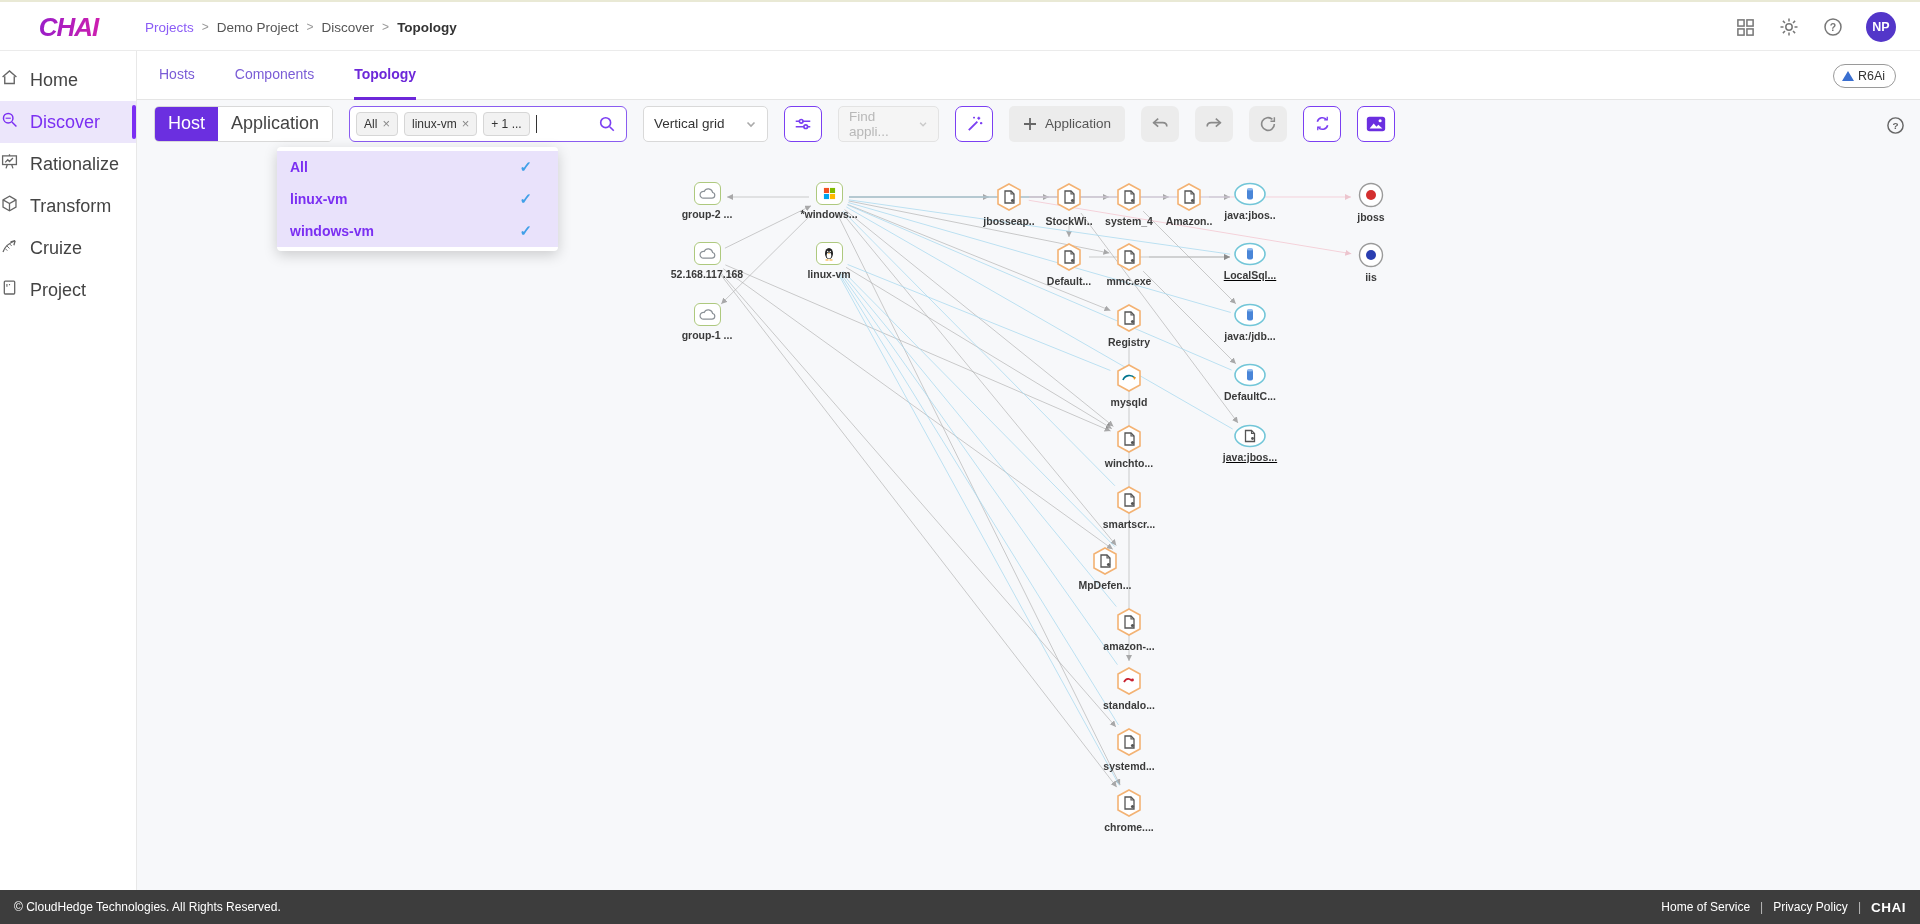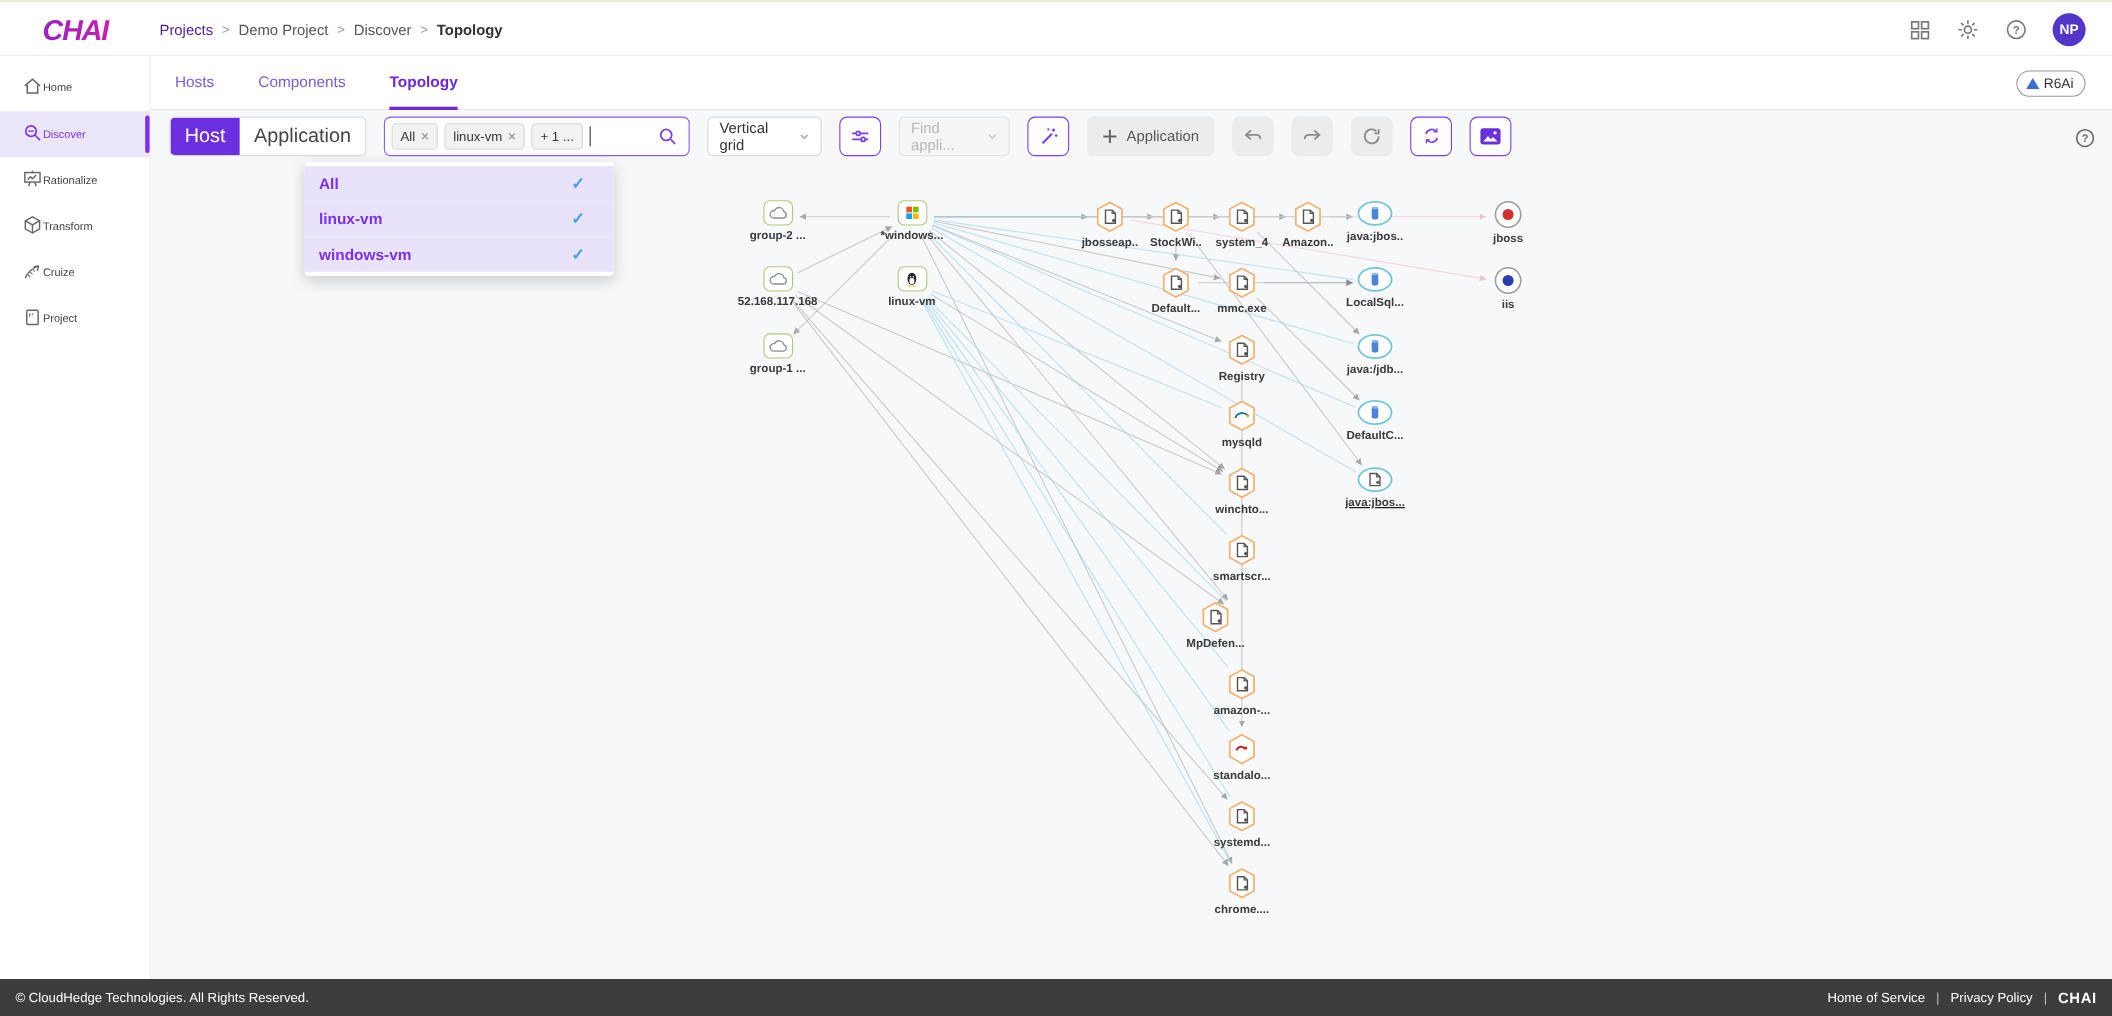--- a/index.html
+++ b/index.html
@@ -12,7 +12,7 @@
   #logo { width:137px; text-align:center; font-size:26px; font-weight:bold; font-style:italic; letter-spacing:-1px;
           background:linear-gradient(90deg,#7a1fd8,#ec1ea0); -webkit-background-clip:text; background-clip:text; color:transparent; }
   #breadcrumb { display:flex; align-items:center; gap:8px; font-size:13.5px; color:#555; margin-left:8px; }
-  #breadcrumb .crumb-link { color:#4c1d95; cursor:pointer; }
+  #breadcrumb .crumb-link { color:#8b5cf6; cursor:pointer; }
   #breadcrumb .crumb-sep { color:#999; font-size:12px; }
   #breadcrumb .crumb-last { color:#333; font-weight:bold; }
   #header-right { margin-left:auto; display:flex; align-items:center; gap:22px; padding-right:24px; }

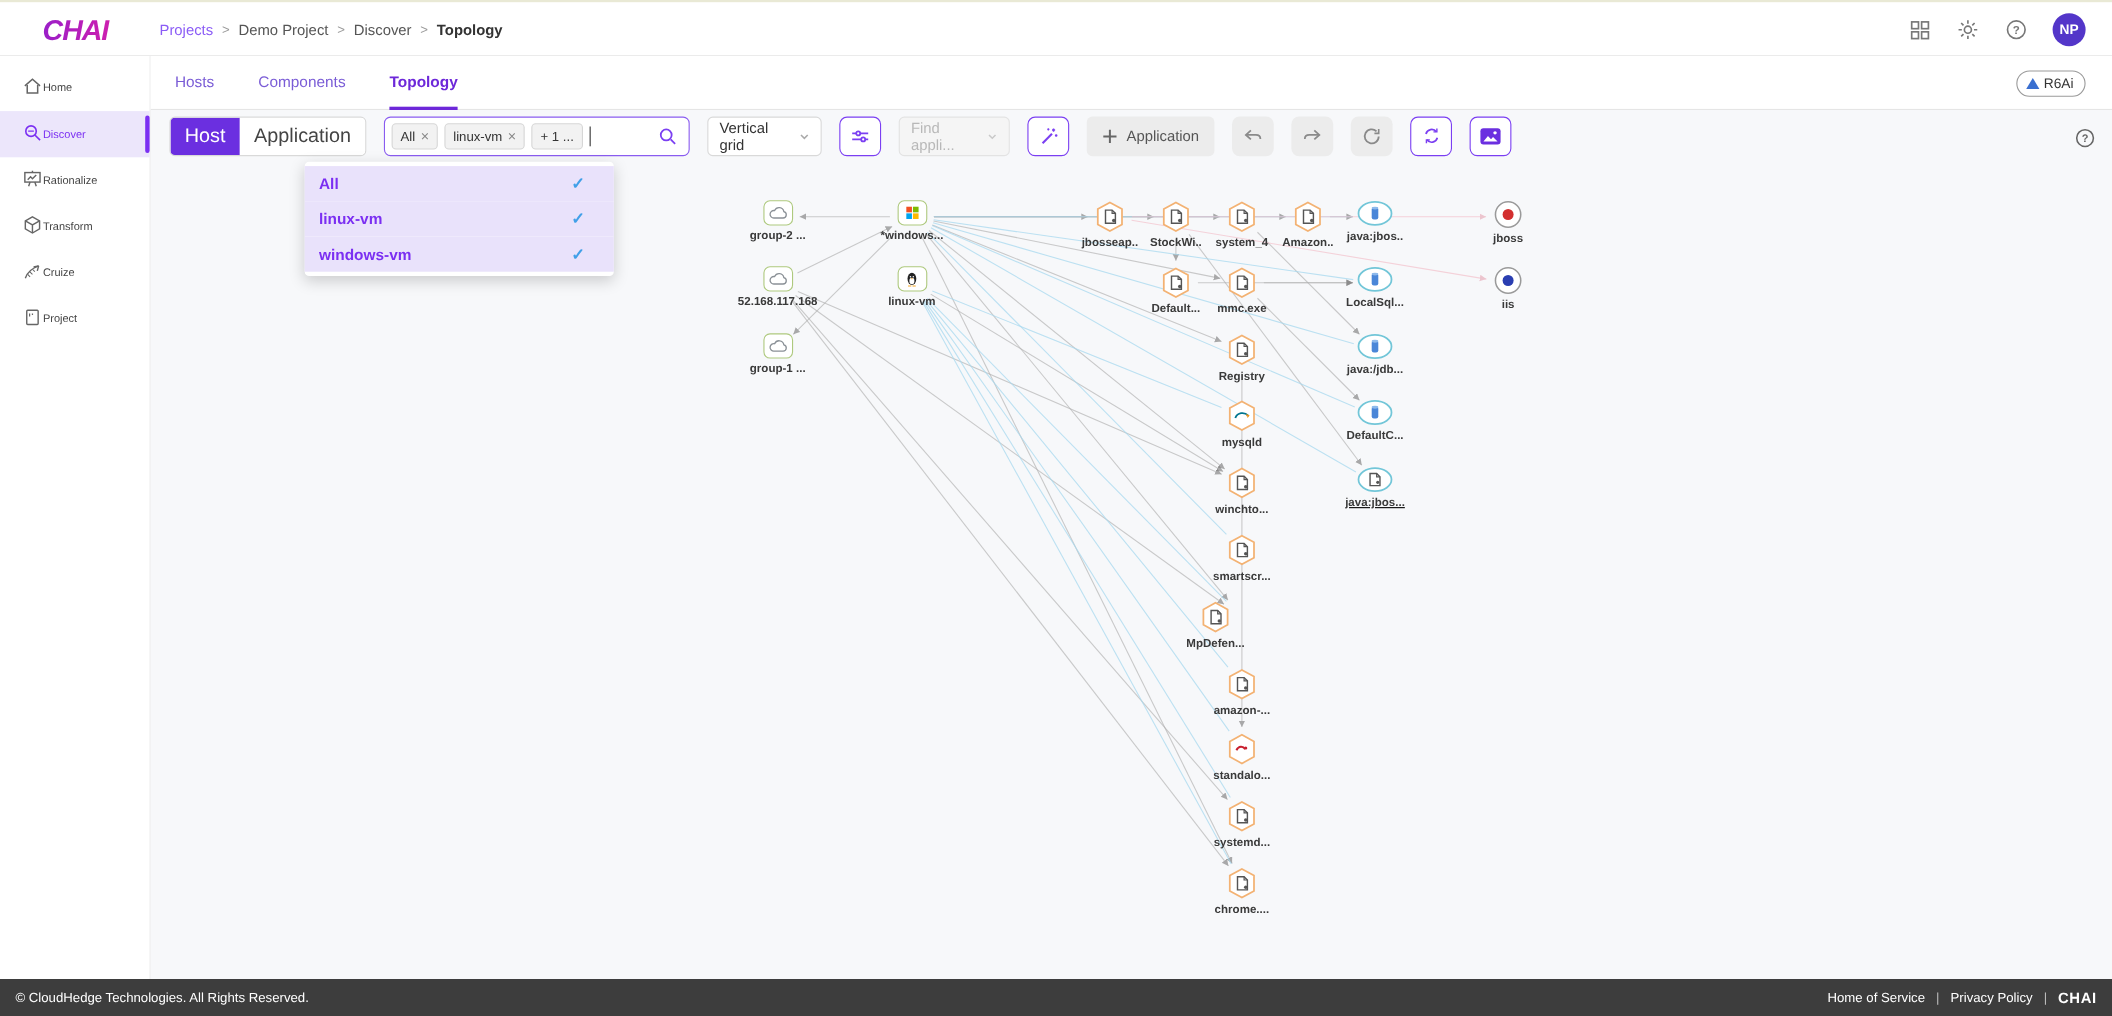--- a/index.html
+++ b/index.html
@@ -21,7 +21,7 @@
 
   
   #sidebar { position:absolute; top:49px; left:0; width:137px; bottom:21px; background:#fff; border-right:1px solid #e8e8e8; padding-top:8px; }
-  .side-item { position:relative; height:42px; display:flex; align-items:center; padding-left:20px; font-size:10px; color:#444; cursor:pointer; }
+  .side-item { position:relative; height:42px; display:flex; align-items:center; gap:11px; font-size:18px; color:#444; cursor:pointer; }
   .side-item svg { color:#666; }
   .side-item.active { background:#ece6fb; color:#7b2ff2; }
   .side-item.active svg { color:#7b2ff2; }

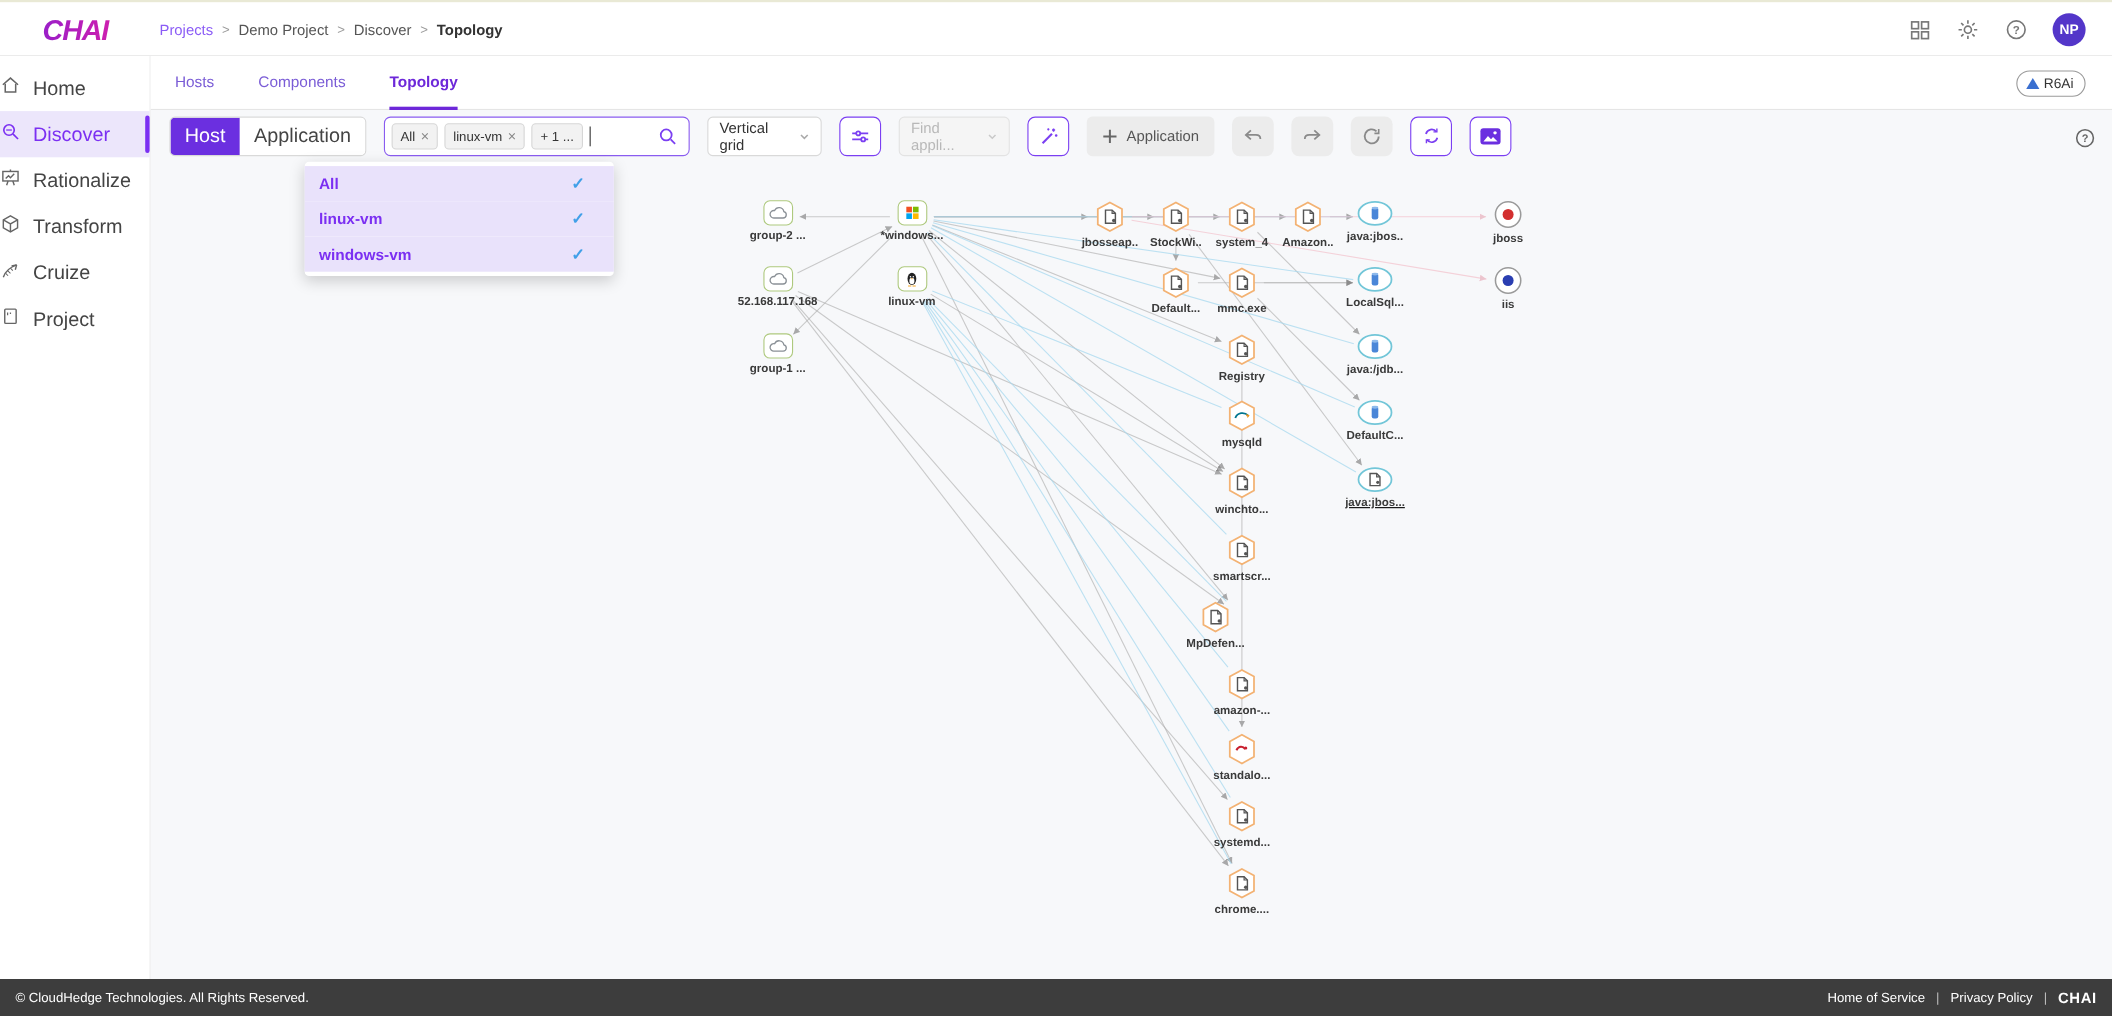--- a/index.html
+++ b/index.html
@@ -200,7 +200,7 @@
             </svg>
         </span>
       </div>
-      <div class="select" style="width:104px; justify-content:space-between;">
+      <div class="select" style="width:125px; justify-content:space-between;">
         <span>Vertical grid</span>
         <svg width="12" height="12" viewBox="0 0 12 12" fill="none" stroke="#aaa" stroke-width="1.6">
             <path d="M2.5 4.5L6 8l3.5-3.5"></path>

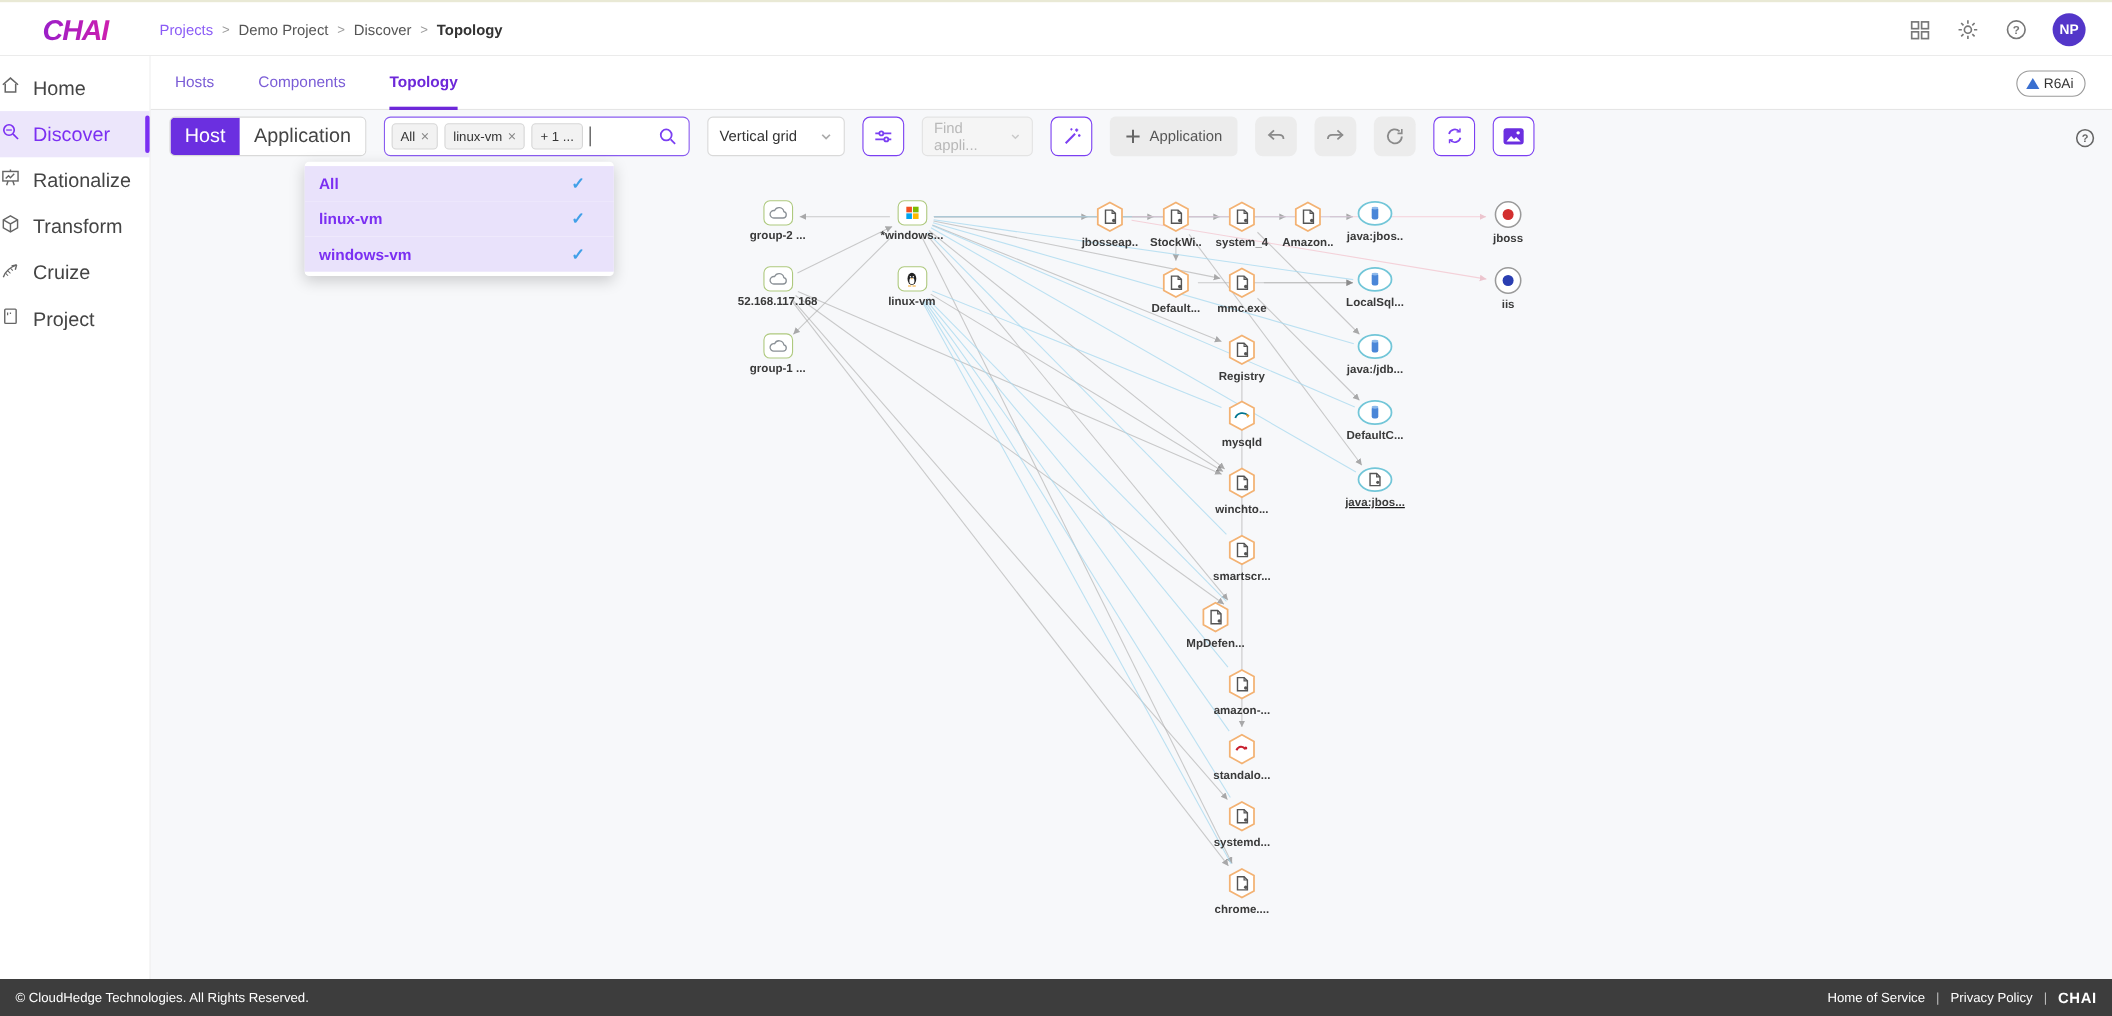--- a/index.html
+++ b/index.html
@@ -475,7 +475,7 @@
             </div>
             <div class="nlabel">mmc.exe</div>
           </div>
-          <div class="node" style="left: 1065px; top: 95px;">
+          <div class="node" style="left: 1065px; top: 95px; text-decoration: underline;">
             <div class="nicon">
               <svg width="34" height="24" viewBox="0 0 34 24">
                 <ellipse cx="17" cy="12" rx="15" ry="10.5" fill="#fff" stroke="#72c6d8" stroke-width="1.6"></ellipse>

